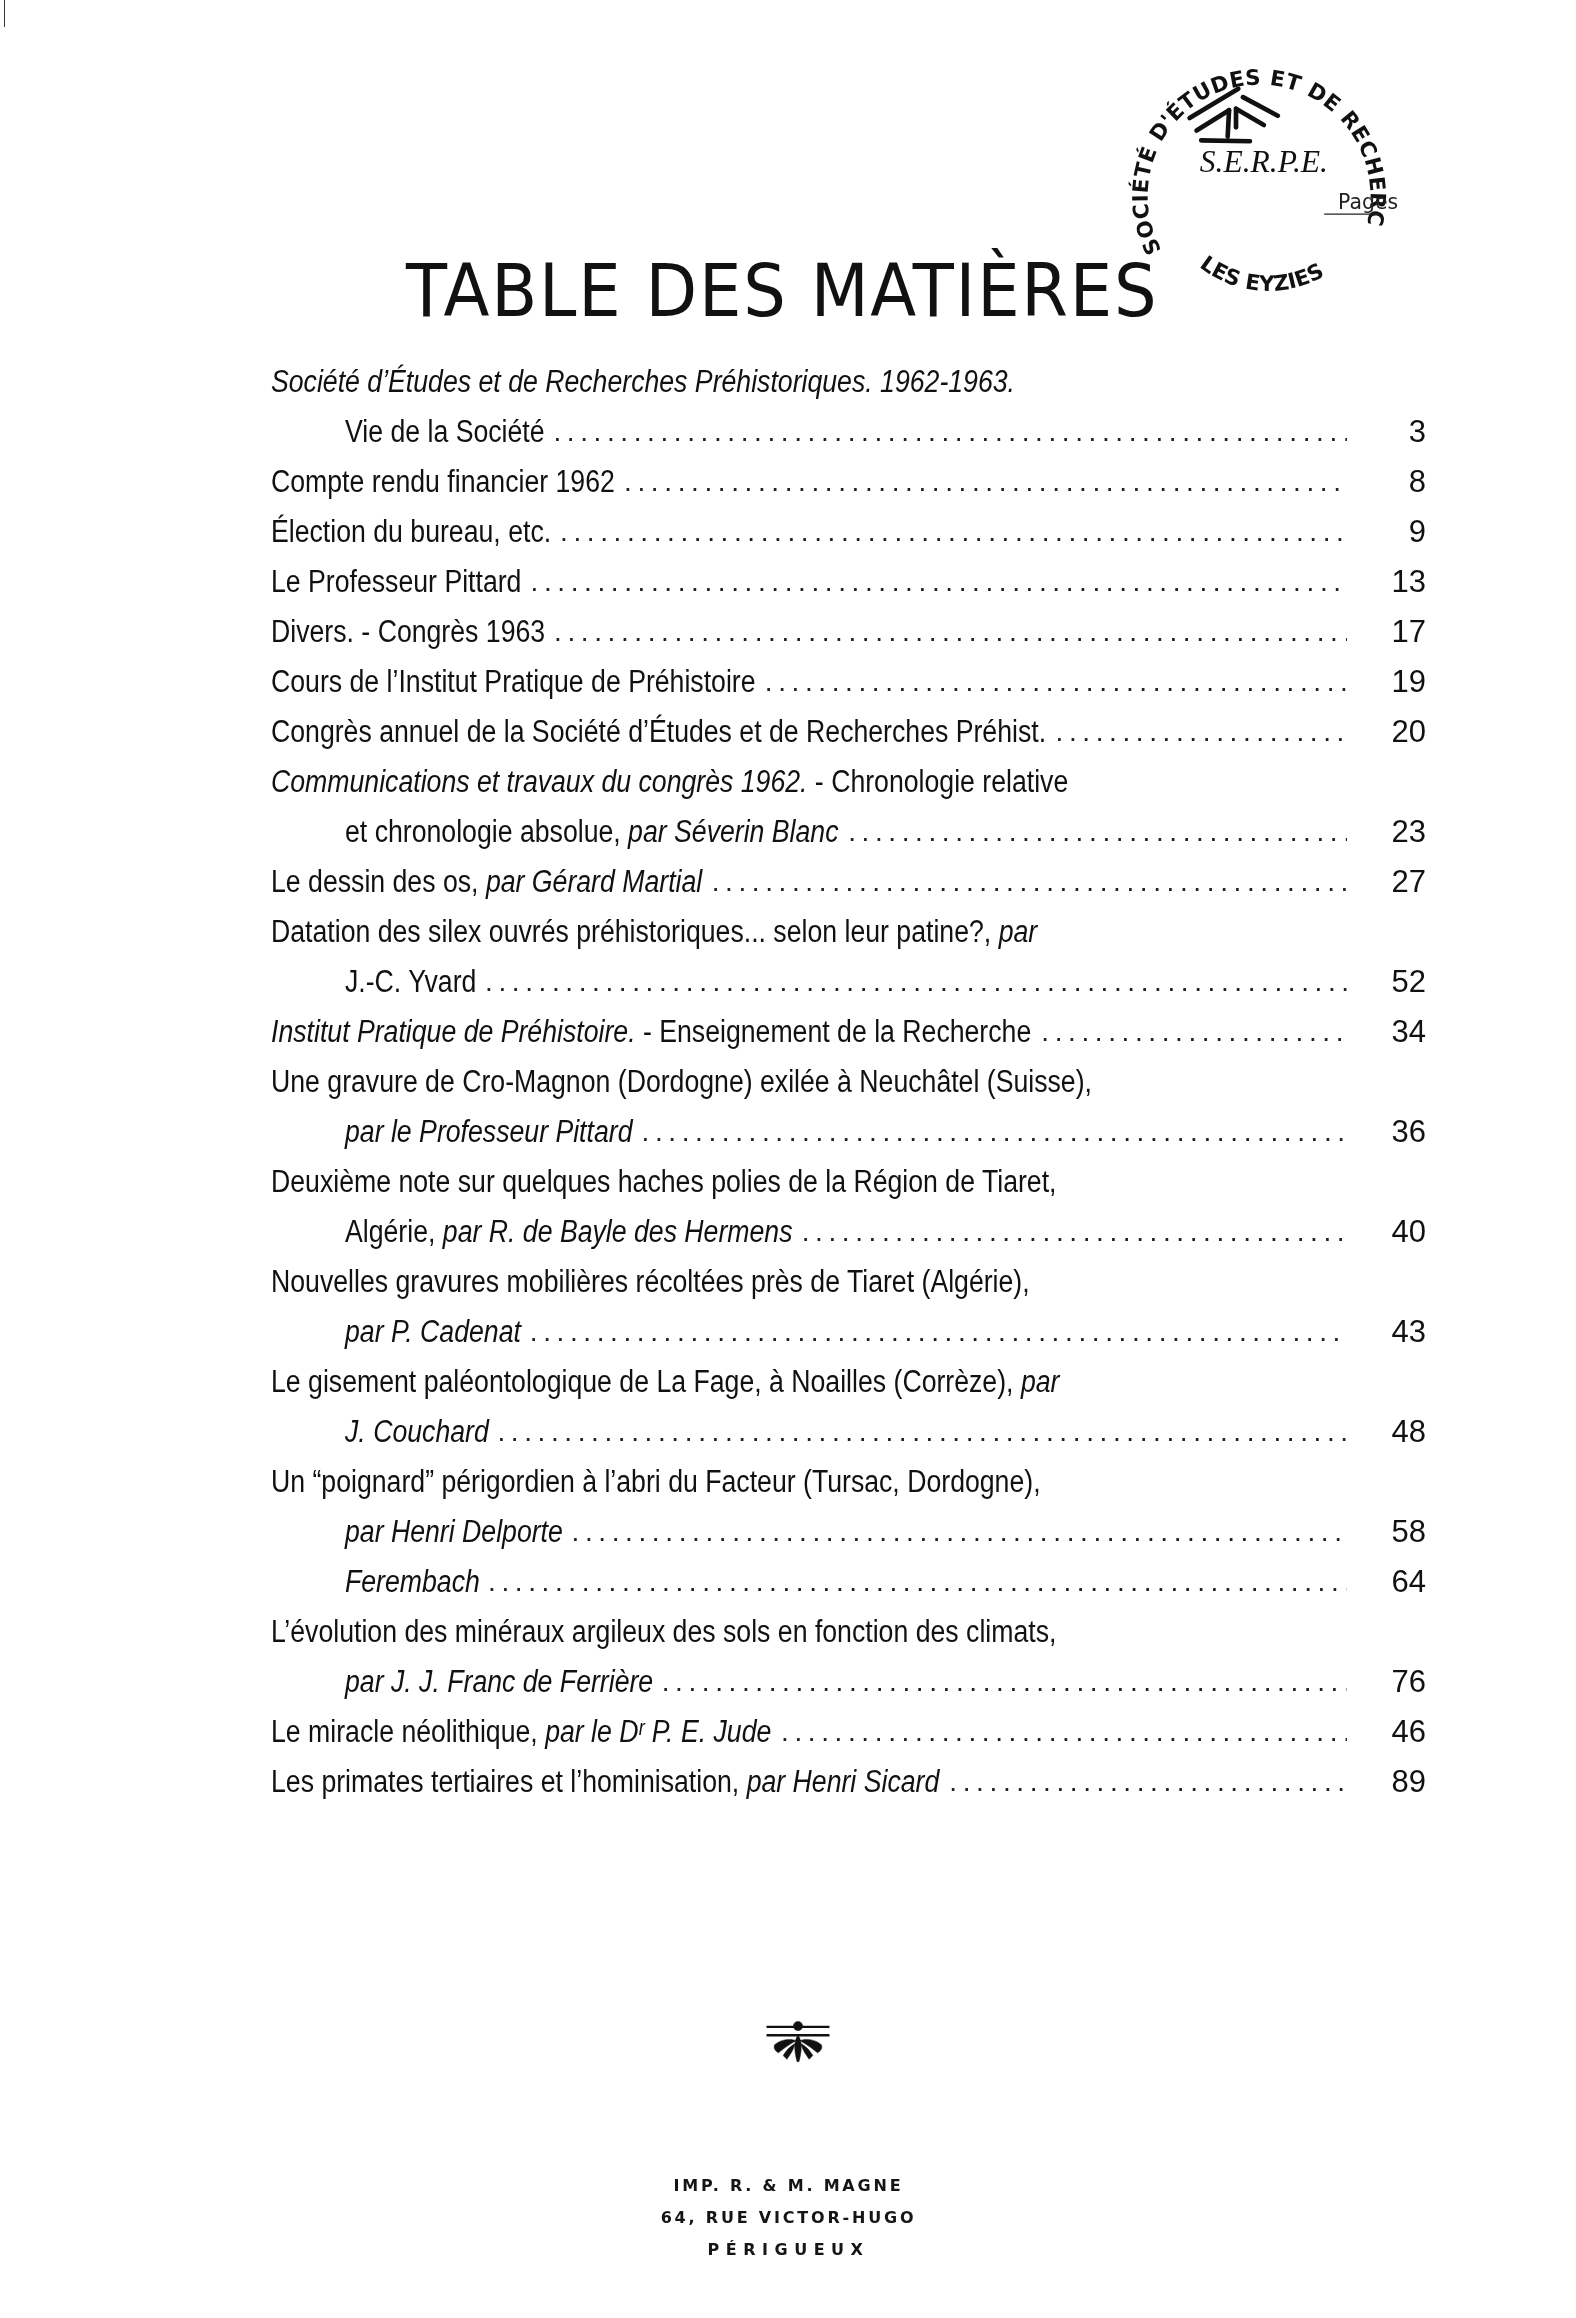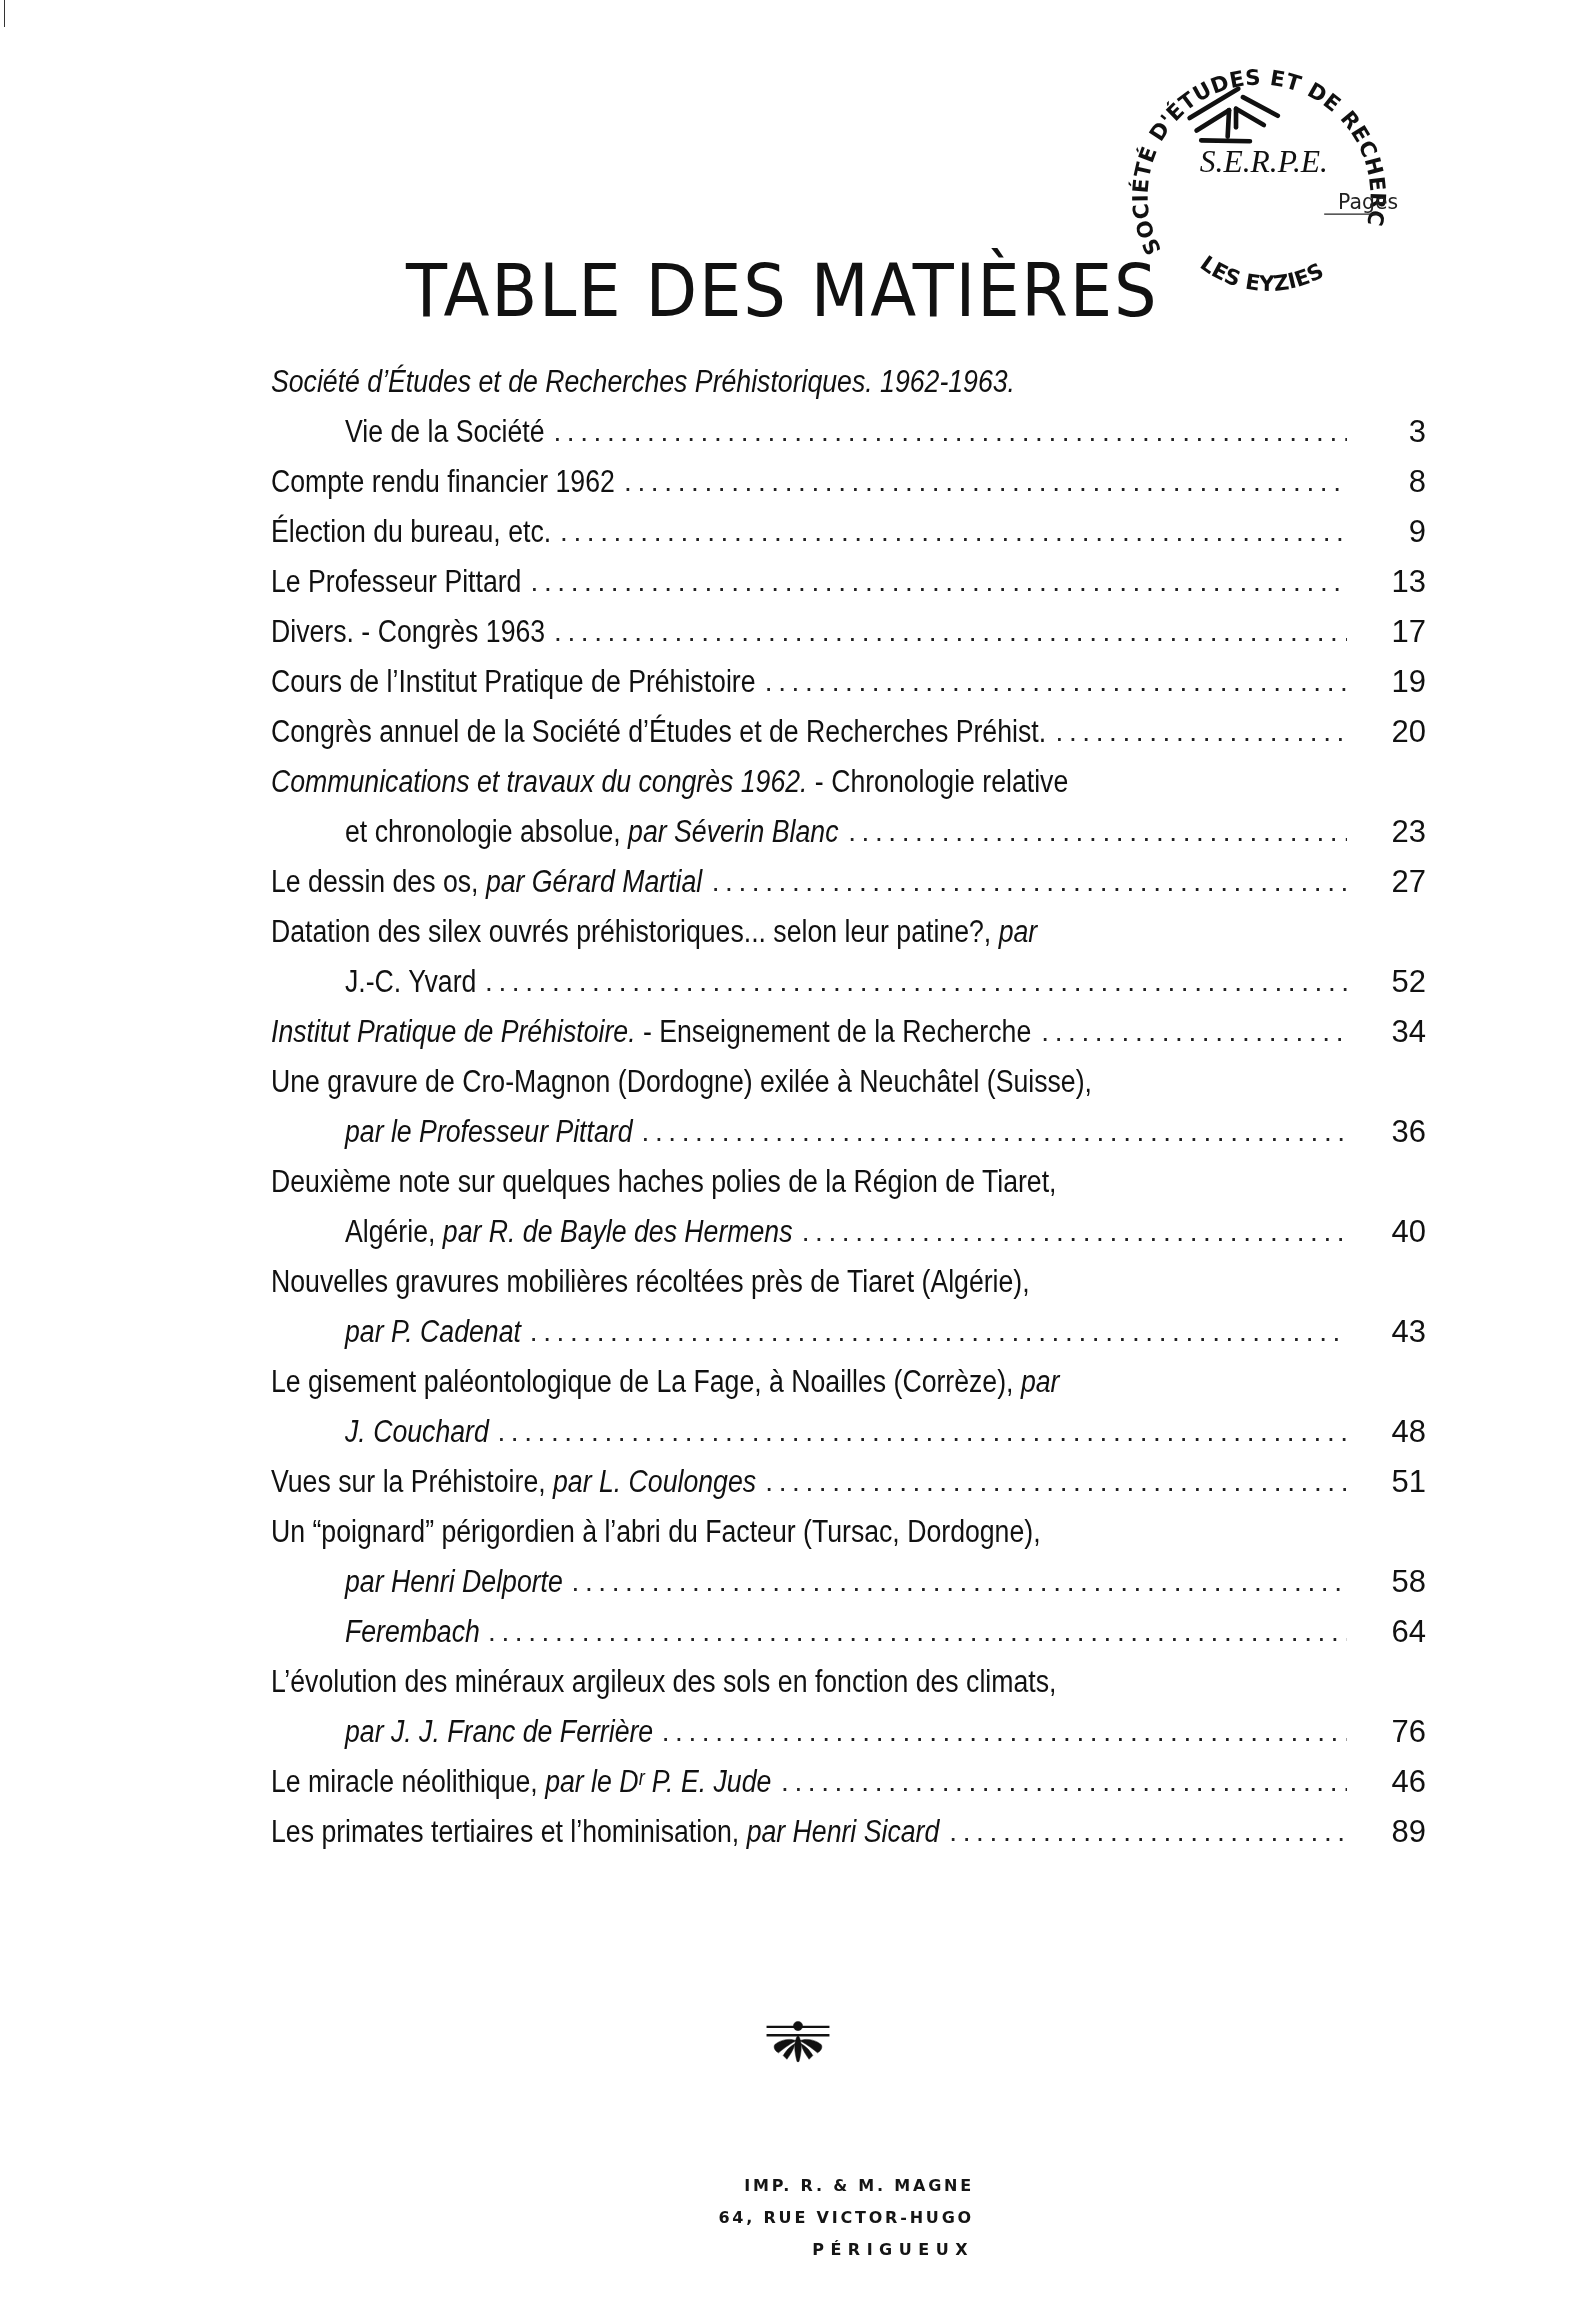--- a/index.html
+++ b/index.html
@@ -206,13 +206,6 @@
       </div>
       <div class="entry">
         <div class="line">
-          <span class="txt" style="transform: scaleX(0.86); margin-right: -78px;"><span>Vues sur la Préhistoire, </span><span class="it">par L. Coulonges</span></span>
-          <span class="leader"></span>
-          <span class="pg">51</span>
-        </div>
-      </div>
-      <div class="entry">
-        <div class="line">
           <span class="txt" style="transform: scaleX(0.86); margin-right: -124px;"><span>Un “poignard” périgordien à l’abri du Facteur (Tursac, Dordogne),</span></span>
         </div>
         <div class="line indent">

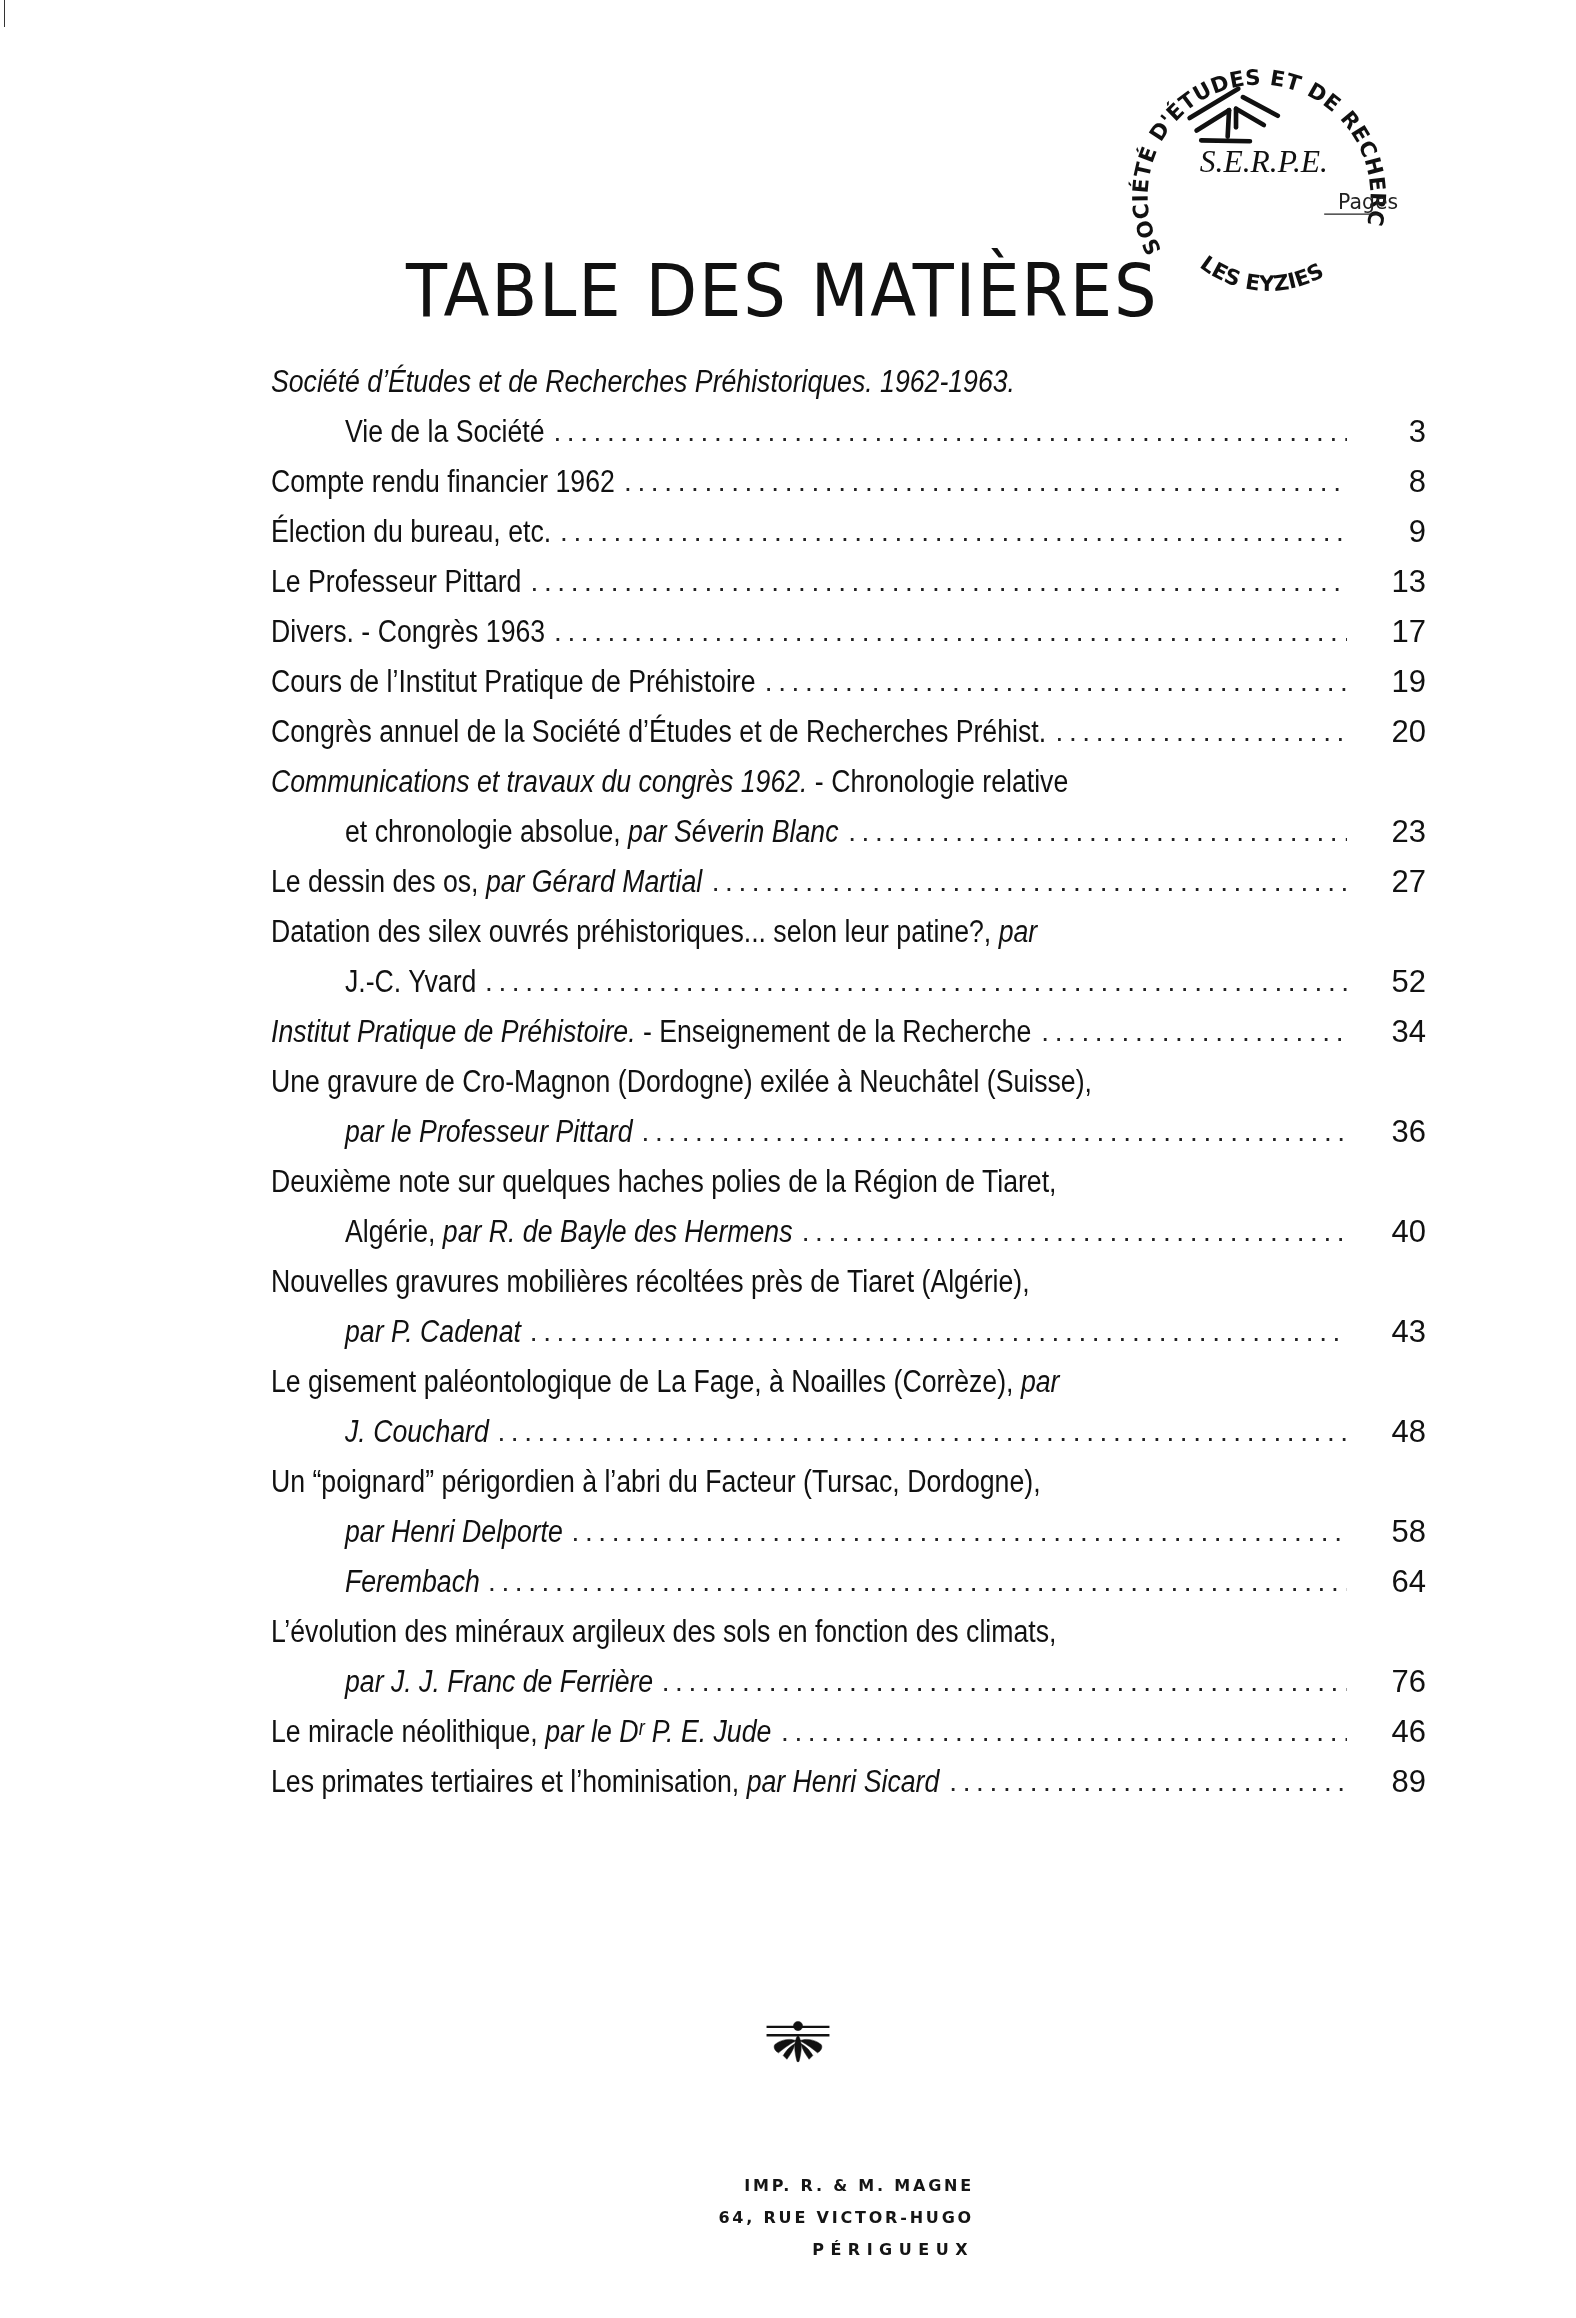--- a/index.html
+++ b/index.html
@@ -43,7 +43,7 @@
     position: absolute; left: 603px; top: 2170px; width: 371px; text-align: center;
     font-family: "DejaVu Sans", sans-serif; font-weight: bold; font-size: 16px; color: #151515;
   }
-  .imprint div { height: 32px; line-height: 32px; letter-spacing: 2.8px; text-align: right; }
+  .imprint div { height: 32px; line-height: 32px; letter-spacing: 2.8px; }
   .imprint .city { letter-spacing: 6.5px; }
 </style>
 </head>

